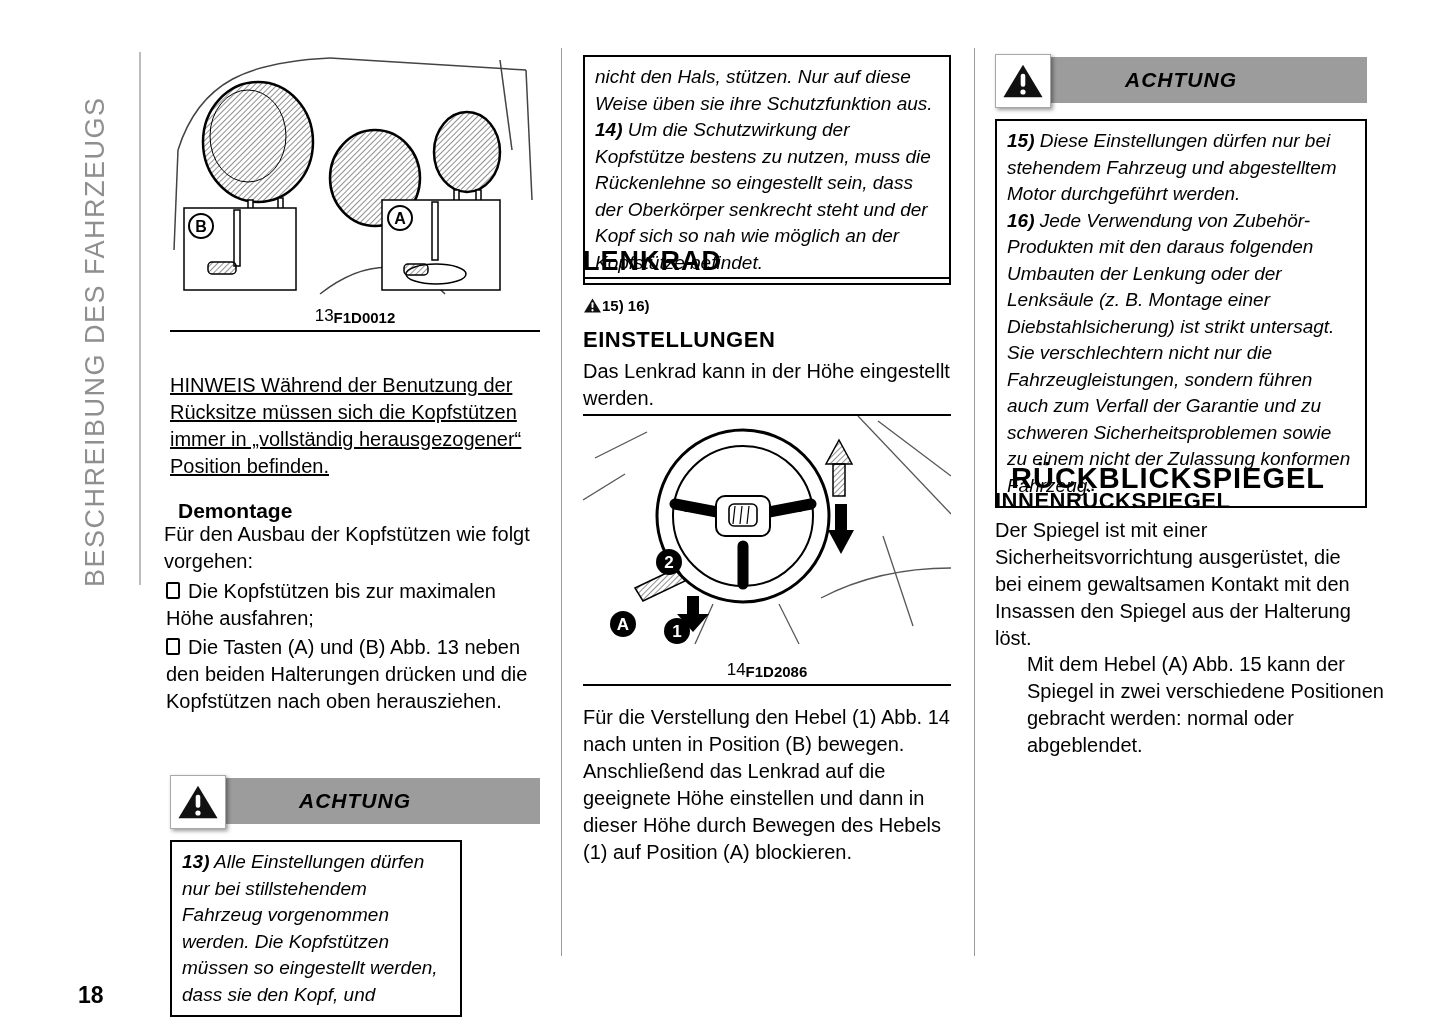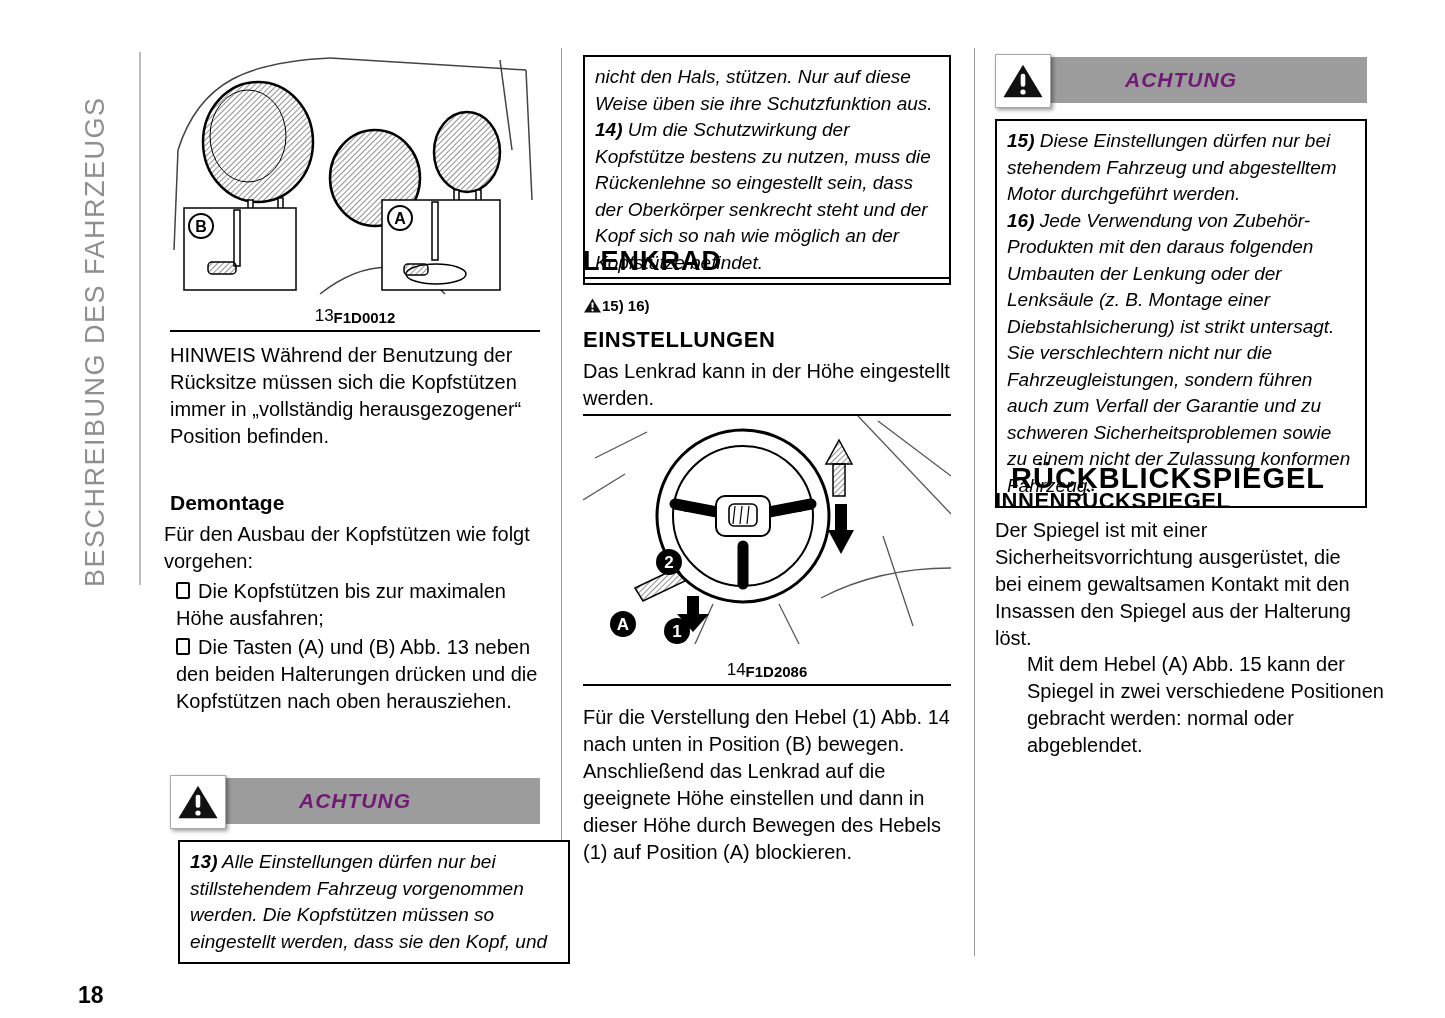--- a/index.html
+++ b/index.html
@@ -25,7 +25,7 @@
   .fig-rule-top{border-top:2px solid #000;}
   .warn-box{height:46px;}
   .warn-bar{position:absolute;left:0;top:0;width:100%;height:46px;background:#9c9c9c;display:flex;align-items:center;justify-content:center;}
-  .warn-label{color:#701a75;font-weight:bold;font-style:italic;font-size:21px;letter-spacing:1px;}
+  .warn-label{color:#000000;font-weight:bold;font-style:italic;font-size:21px;letter-spacing:1px;}
   .warn-icon-box{position:absolute;left:0;top:-3px;width:54px;height:52px;background:#fff;border:1px solid #a8a8a8;
                  box-shadow:2px 2px 4px rgba(0,0,0,.4);display:flex;align-items:center;justify-content:center;z-index:2;}
   .bullet-sq{display:inline-block;width:10px;height:13px;border:2px solid #000;border-radius:2px;margin-right:8px;vertical-align:-1px;}

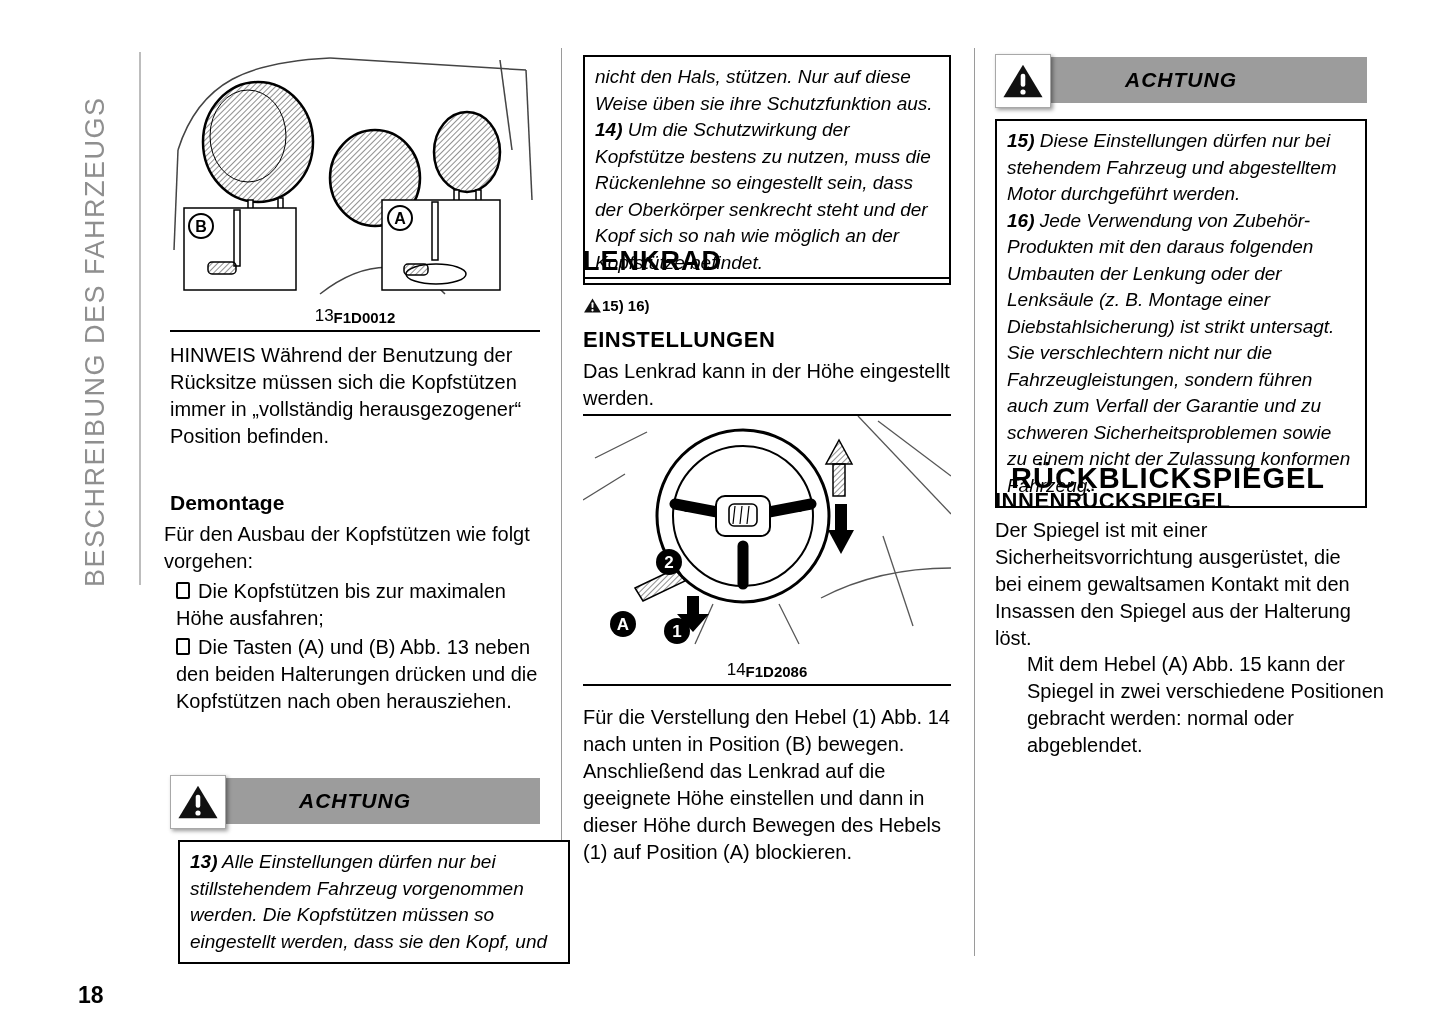--- a/index.html
+++ b/index.html
@@ -96,7 +96,7 @@
     </div>
   </div>
 
-  <p class="abs body-text" style="left:170px;top:342px;width:374px;">HINWEIS Während der Benutzung der Rücksitze müssen sich die Kopfstützen immer in „vollständig herausgezogener“ Position befinden.</p>
+  <p class="abs body-text" style="left:170px;top:372px;width:374px;text-decoration:underline;">HINWEIS Während der Benutzung der Rücksitze müssen sich die Kopfstützen immer in „vollständig herausgezogener“ Position befinden.</p>
 
   <h3 class="abs demontage-title" style="left:170px;top:491px;margin:0;">Demontage</h3>
   <p class="abs body-text" style="left:164px;top:521px;width:374px;">Für den Ausbau der Kopfstützen wie folgt vorgehen:</p>

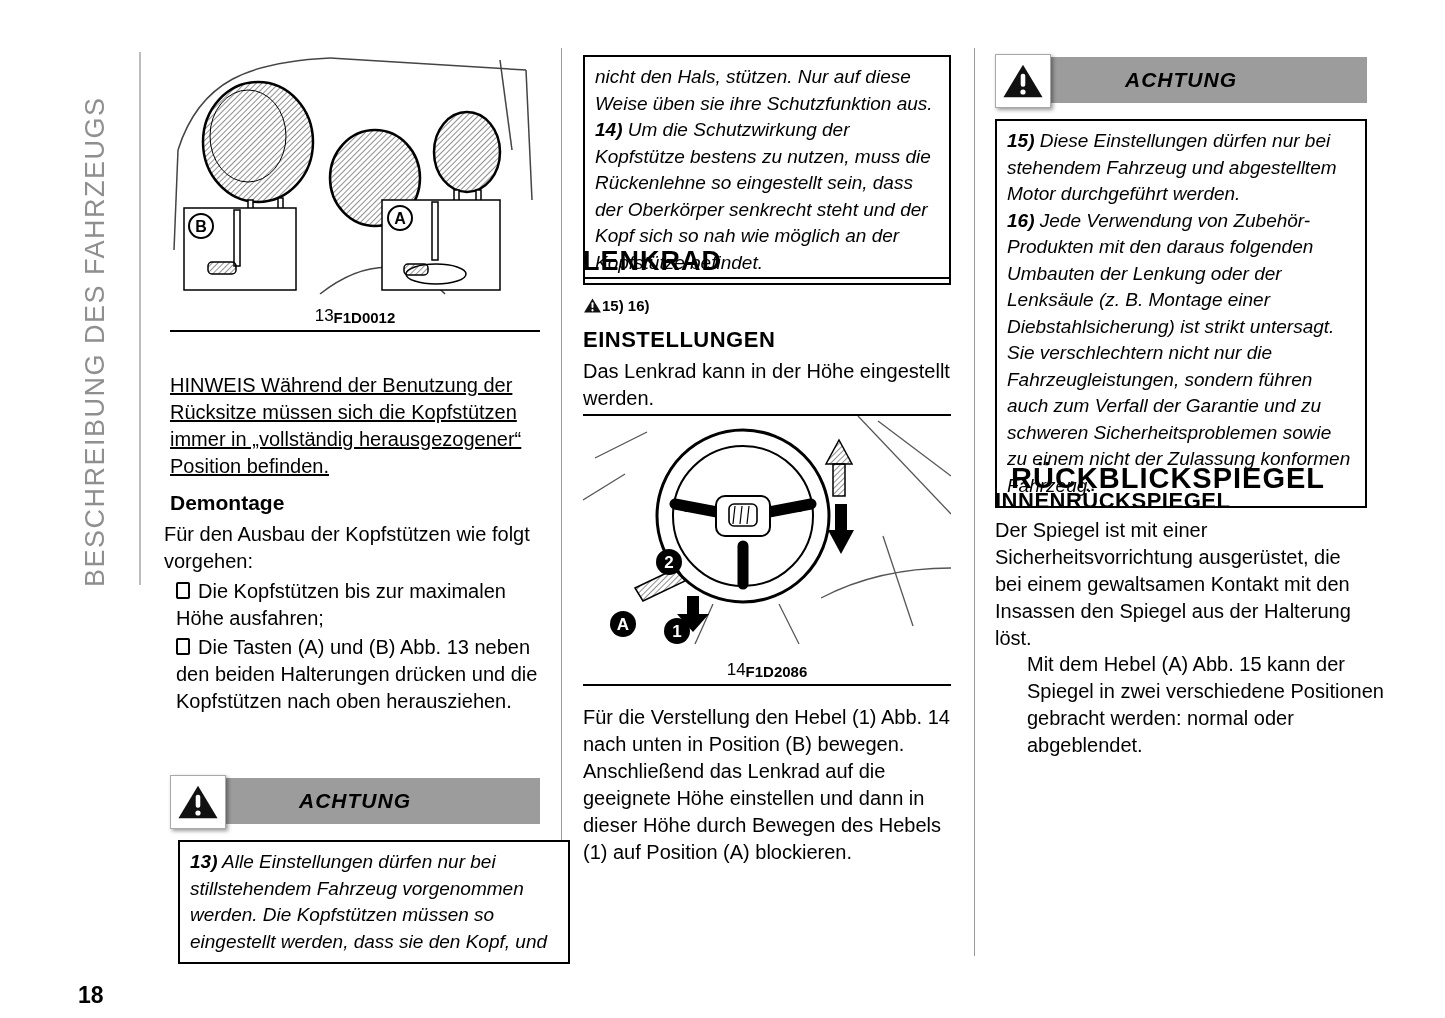--- a/index.html
+++ b/index.html
@@ -98,7 +98,7 @@
 
   <p class="abs body-text" style="left:170px;top:372px;width:374px;text-decoration:underline;">HINWEIS Während der Benutzung der Rücksitze müssen sich die Kopfstützen immer in „vollständig herausgezogener“ Position befinden.</p>
 
-  <h3 class="abs demontage-title" style="left:170px;top:491px;margin:0;">Demontage</h3>
+  <h3 class="abs demontage-title" style="left:170px;top:491px;margin:8px;">Demontage</h3>
   <p class="abs body-text" style="left:164px;top:521px;width:374px;">Für den Ausbau der Kopfstützen wie folgt vorgehen:</p>
 
   <div class="abs body-text" style="left:176px;top:578px;width:374px;">

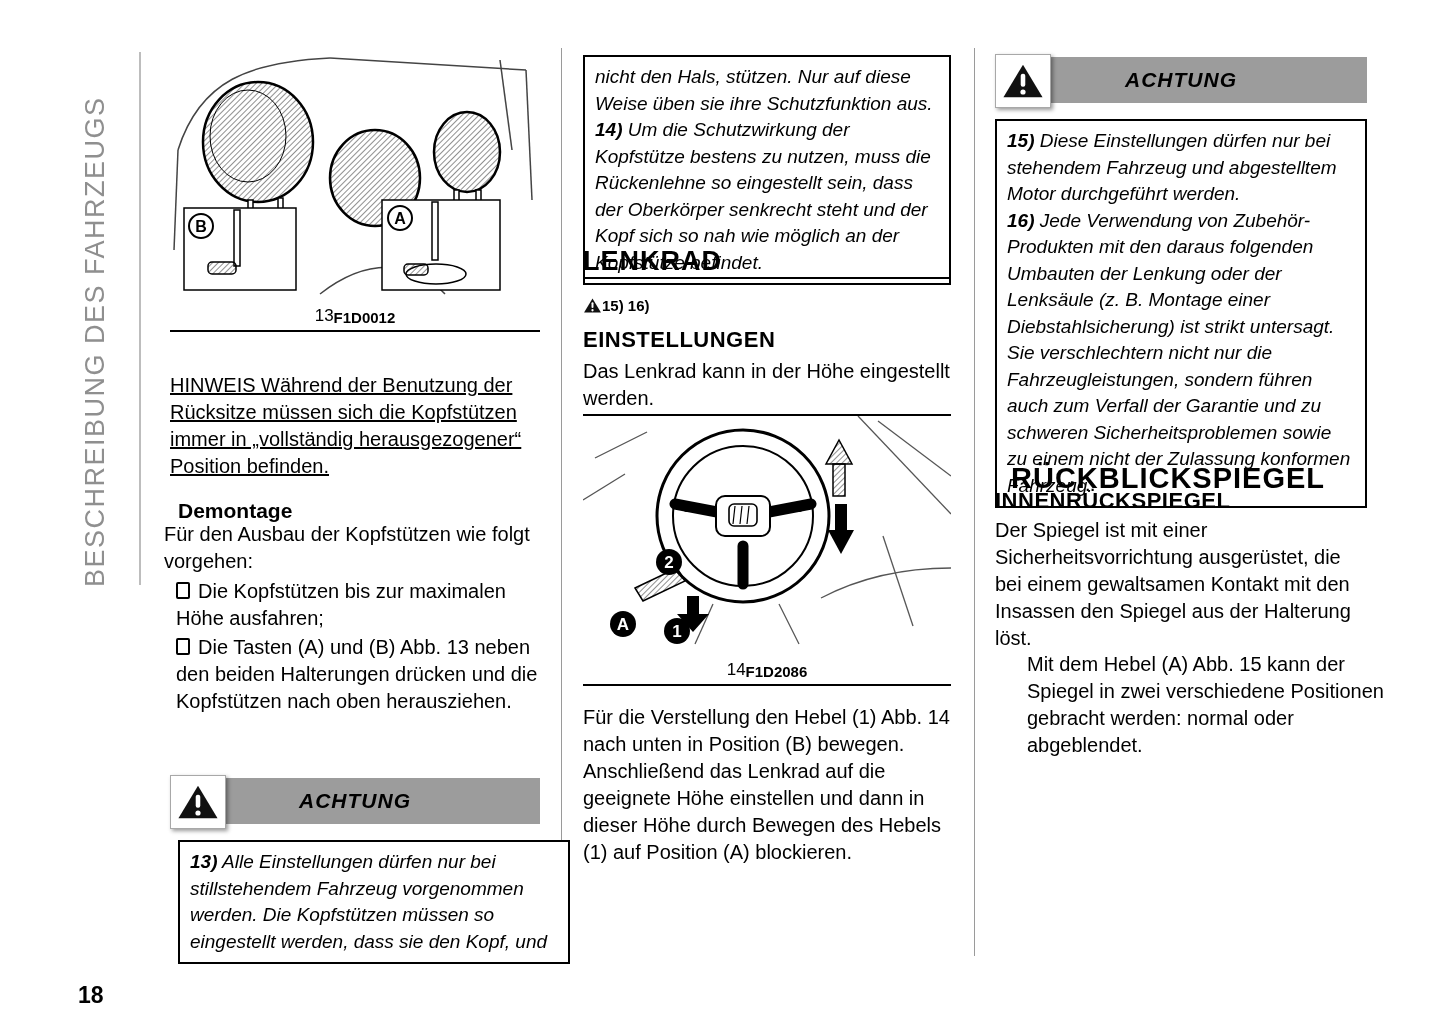--- a/index.html
+++ b/index.html
@@ -101,7 +101,7 @@
   <h3 class="abs demontage-title" style="left:170px;top:491px;margin:8px;">Demontage</h3>
   <p class="abs body-text" style="left:164px;top:521px;width:374px;">Für den Ausbau der Kopfstützen wie folgt vorgehen:</p>
 
-  <div class="abs body-text" style="left:176px;top:578px;width:374px;">
+  <div class="abs body-text" style="left:166px;top:578px;width:374px;">
     <p class="bullet-line"><span class="bullet-sq"></span><span>Die Kopfstützen bis zur maximalen Höhe ausfahren;</span></p>
     <p class="bullet-line"><span class="bullet-sq"></span><span>Die Tasten (A) und (B) Abb. 13 neben den beiden Halterungen drücken und die Kopfstützen nach oben herausziehen.</span></p>
   </div>

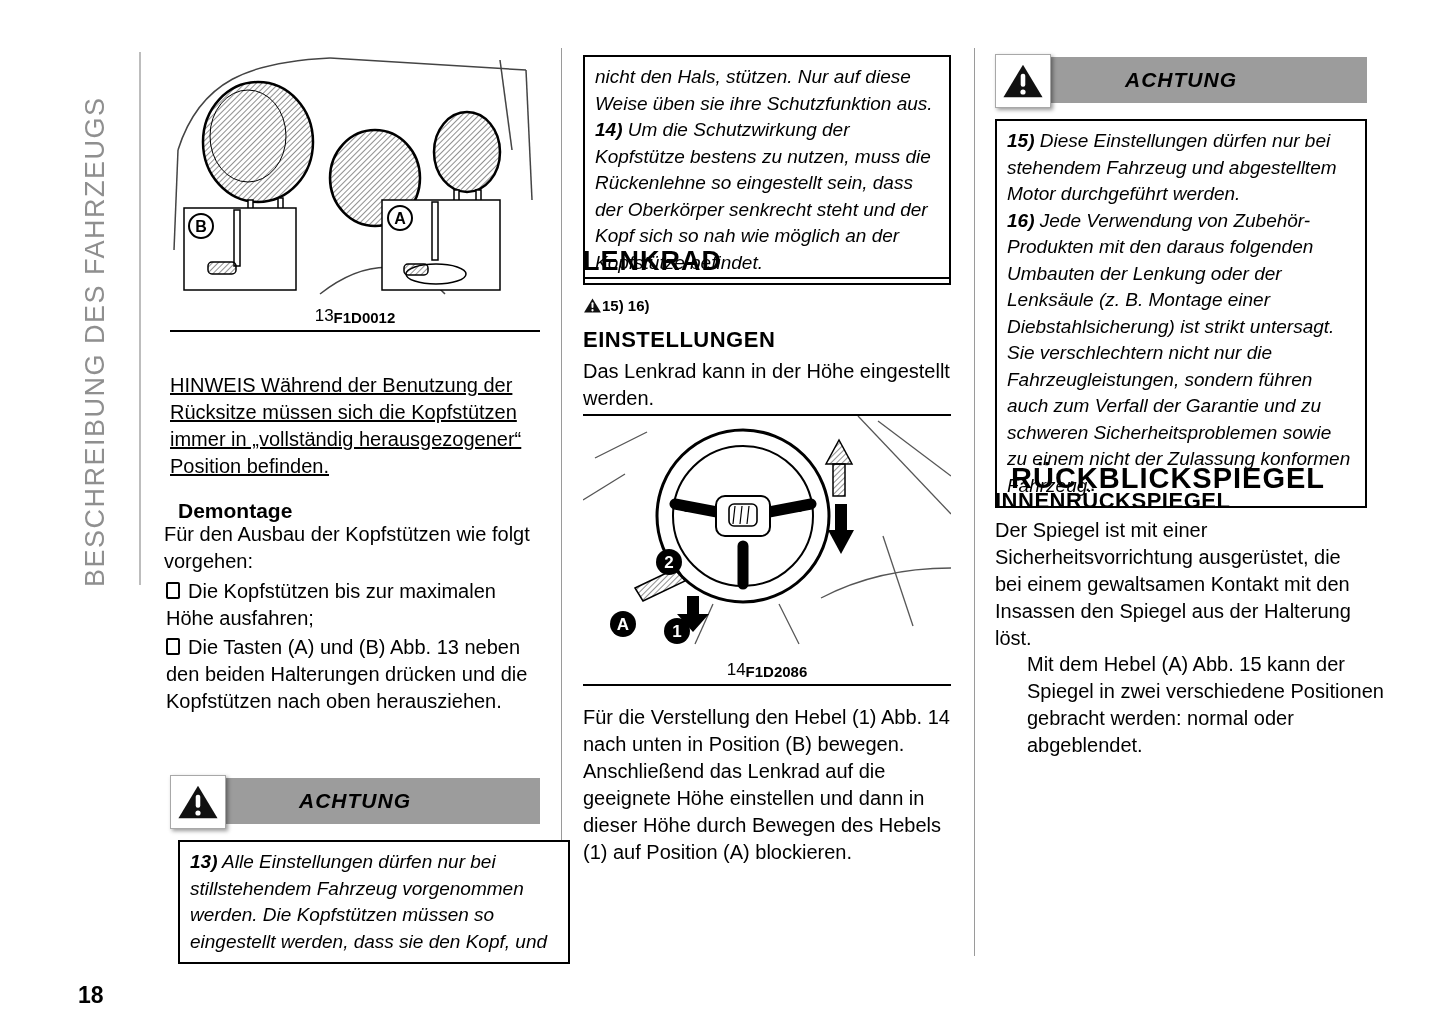--- a/index.html
+++ b/index.html
@@ -119,7 +119,7 @@
     </div>
   </div>
 
-  <div class="abs note-box" style="left:178px;top:840px;width:392px;font-style:italic;">
+  <div class="abs note-box" style="left:170px;top:840px;width:292px;font-style:italic;">
     <span class="note-item"><span class="note-num">13)</span> <span>Alle Einstellungen dürfen nur bei stillstehendem Fahrzeug vorgenommen werden. Die Kopfstützen müssen so eingestellt werden, dass sie den Kopf, und</span></span>
   </div>
 

